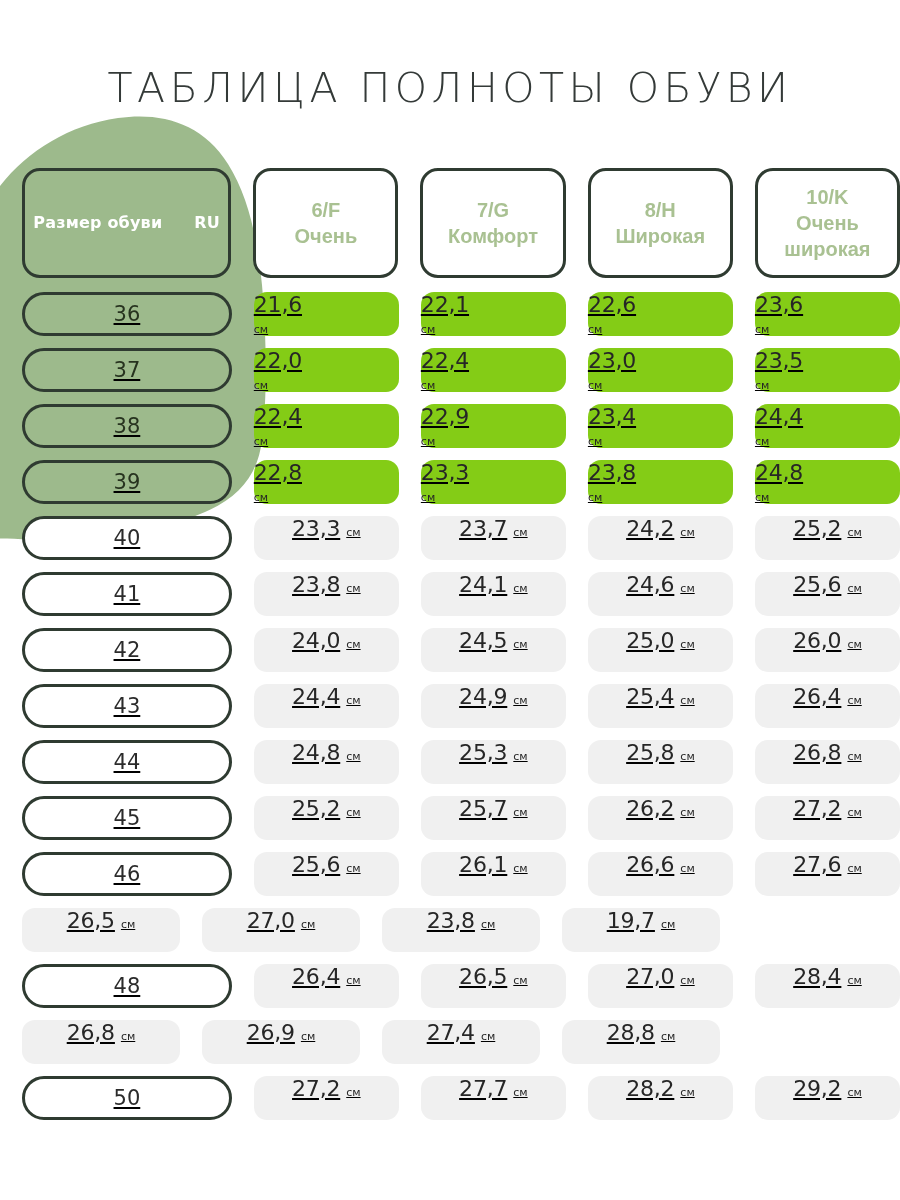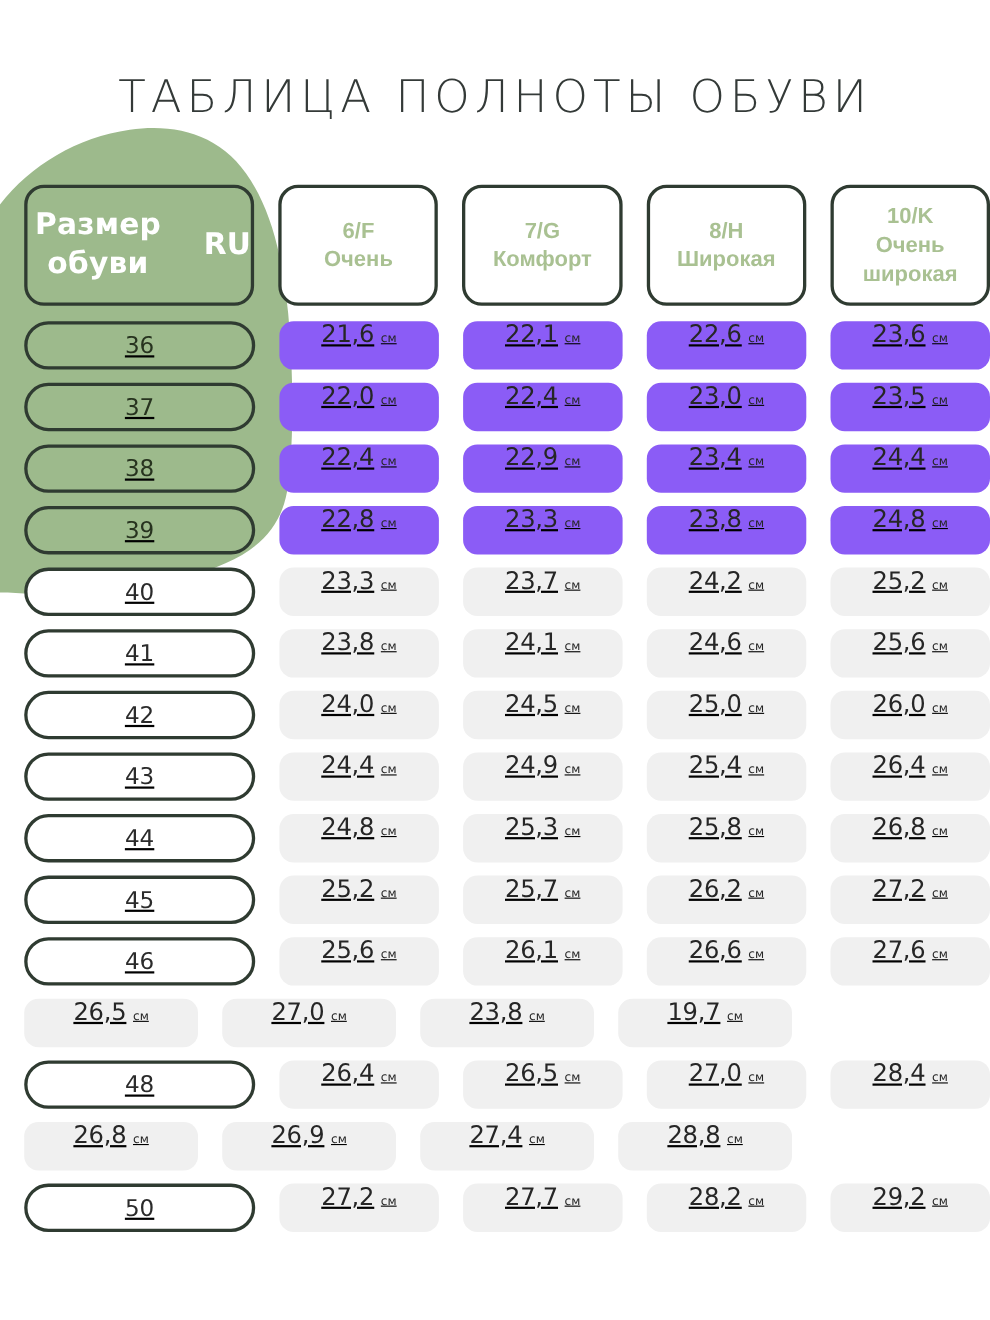--- a/index.html
+++ b/index.html
@@ -101,7 +101,7 @@
     border-radius: 18px;
     background: transparent;
     color: #FFFFFF;
-    font-size: 27px;
+    font-size: 16px;
     font-weight: bold;
     line-height: 1.28;
     text-align: center;

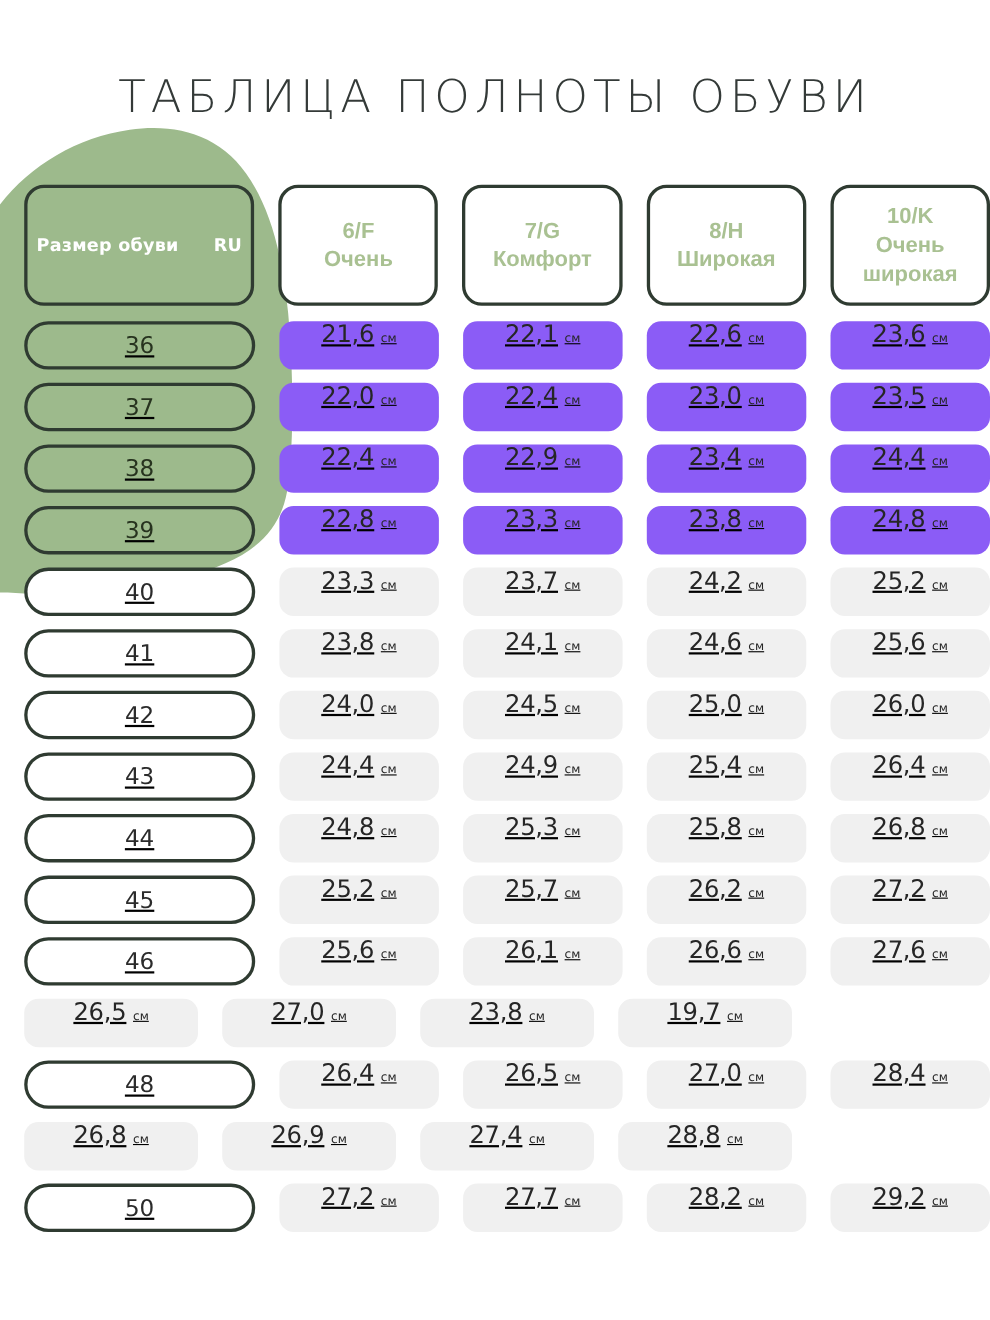--- a/index.html
+++ b/index.html
@@ -142,7 +142,8 @@
     color: #262626;
   }
   .data-cell.light {
-    background: #8b5cf6;
+    background: #84cc16;
+    flex-direction: column;
   }
   .data-cell .num {
     font-size: 22px;

